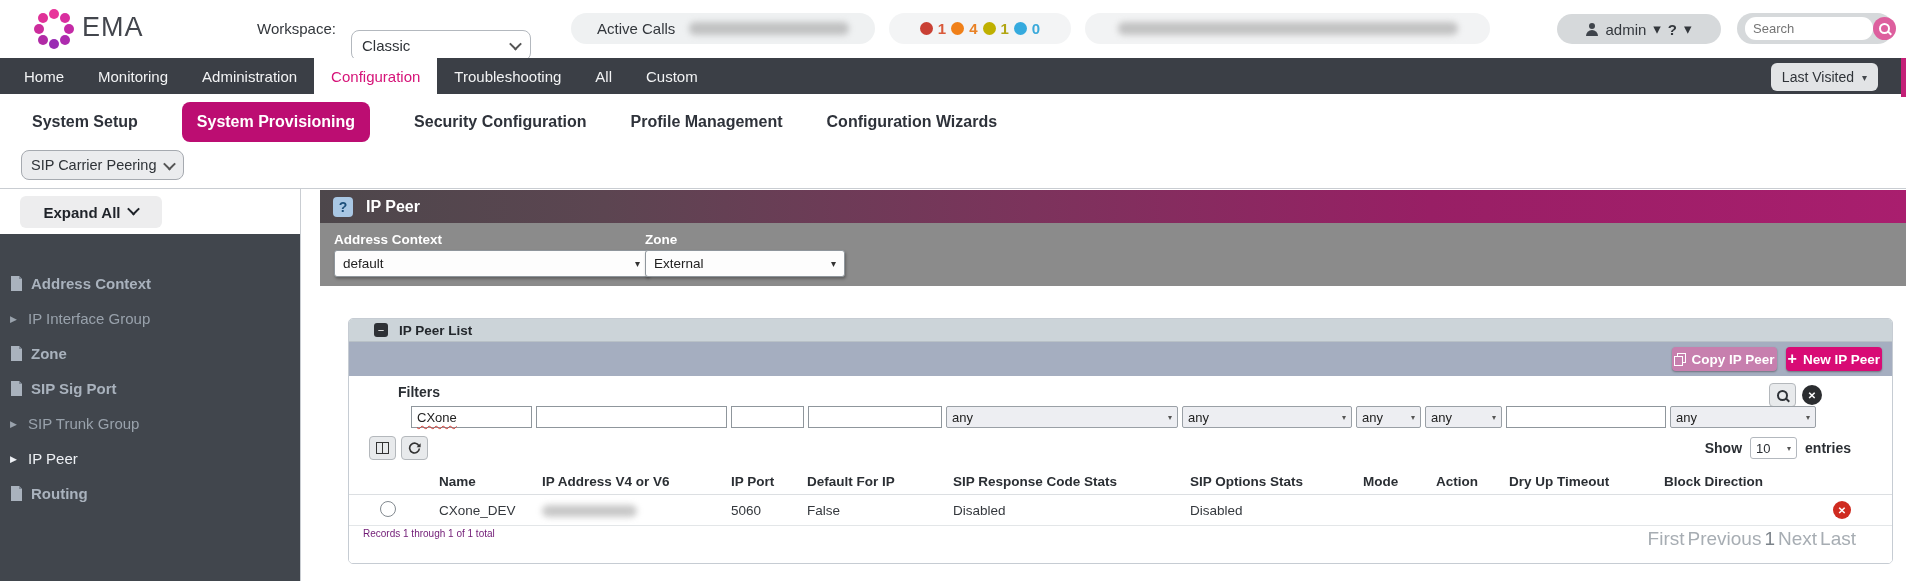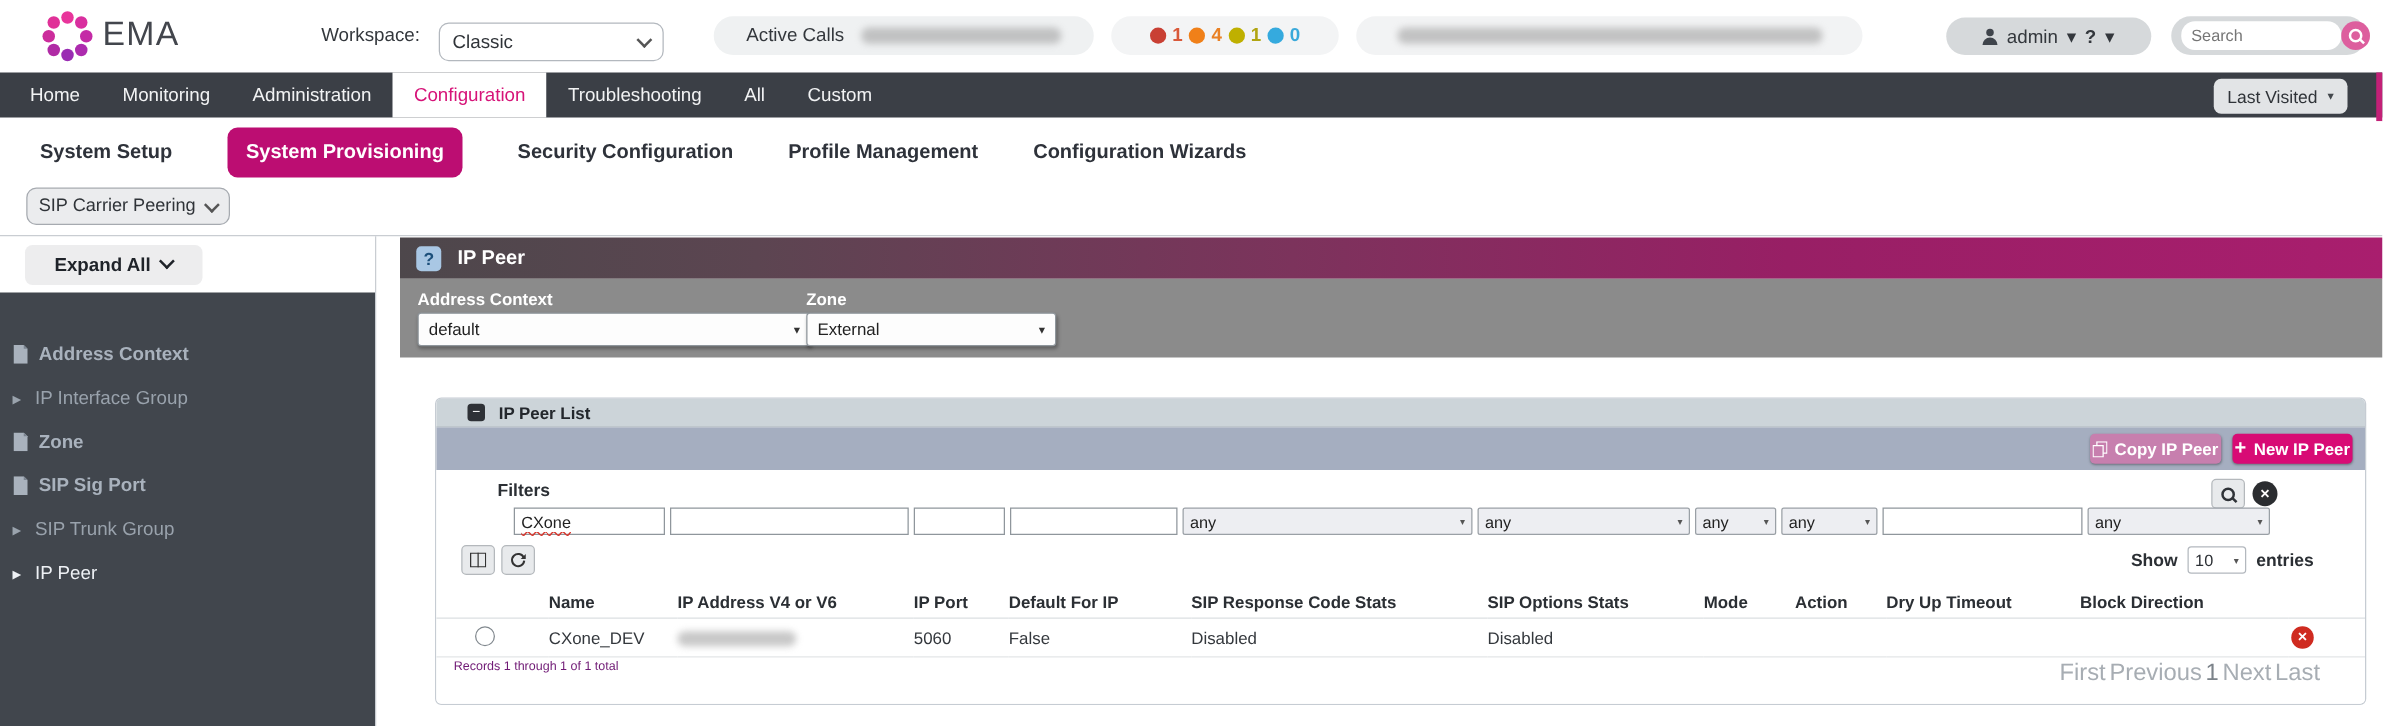--- a/index.html
+++ b/index.html
@@ -17,7 +17,7 @@
   .ws-label{left:257px;top:20px;font-size:15px;color:#33373c}
   .fsel{display:flex;align-items:center;justify-content:space-between;background:#fff;
         border:1px solid #b3b8be;box-sizing:border-box;cursor:pointer}
-  .ws-sel{left:351px;top:18px;width:180px;height:31px;border-radius:8px;padding:1px 10px;font-size:15px}
+  .ws-sel{left:351px;top:30px;width:180px;height:31px;border-radius:8px;padding:1px 10px;font-size:15px}
   .chev{width:7px;height:7px;border-right:2px solid #555;border-bottom:2px solid #555;
         transform:rotate(45deg) translate(-1px,-1px)}
   .pill{background:#eff1f2;border-radius:16px;height:31px}

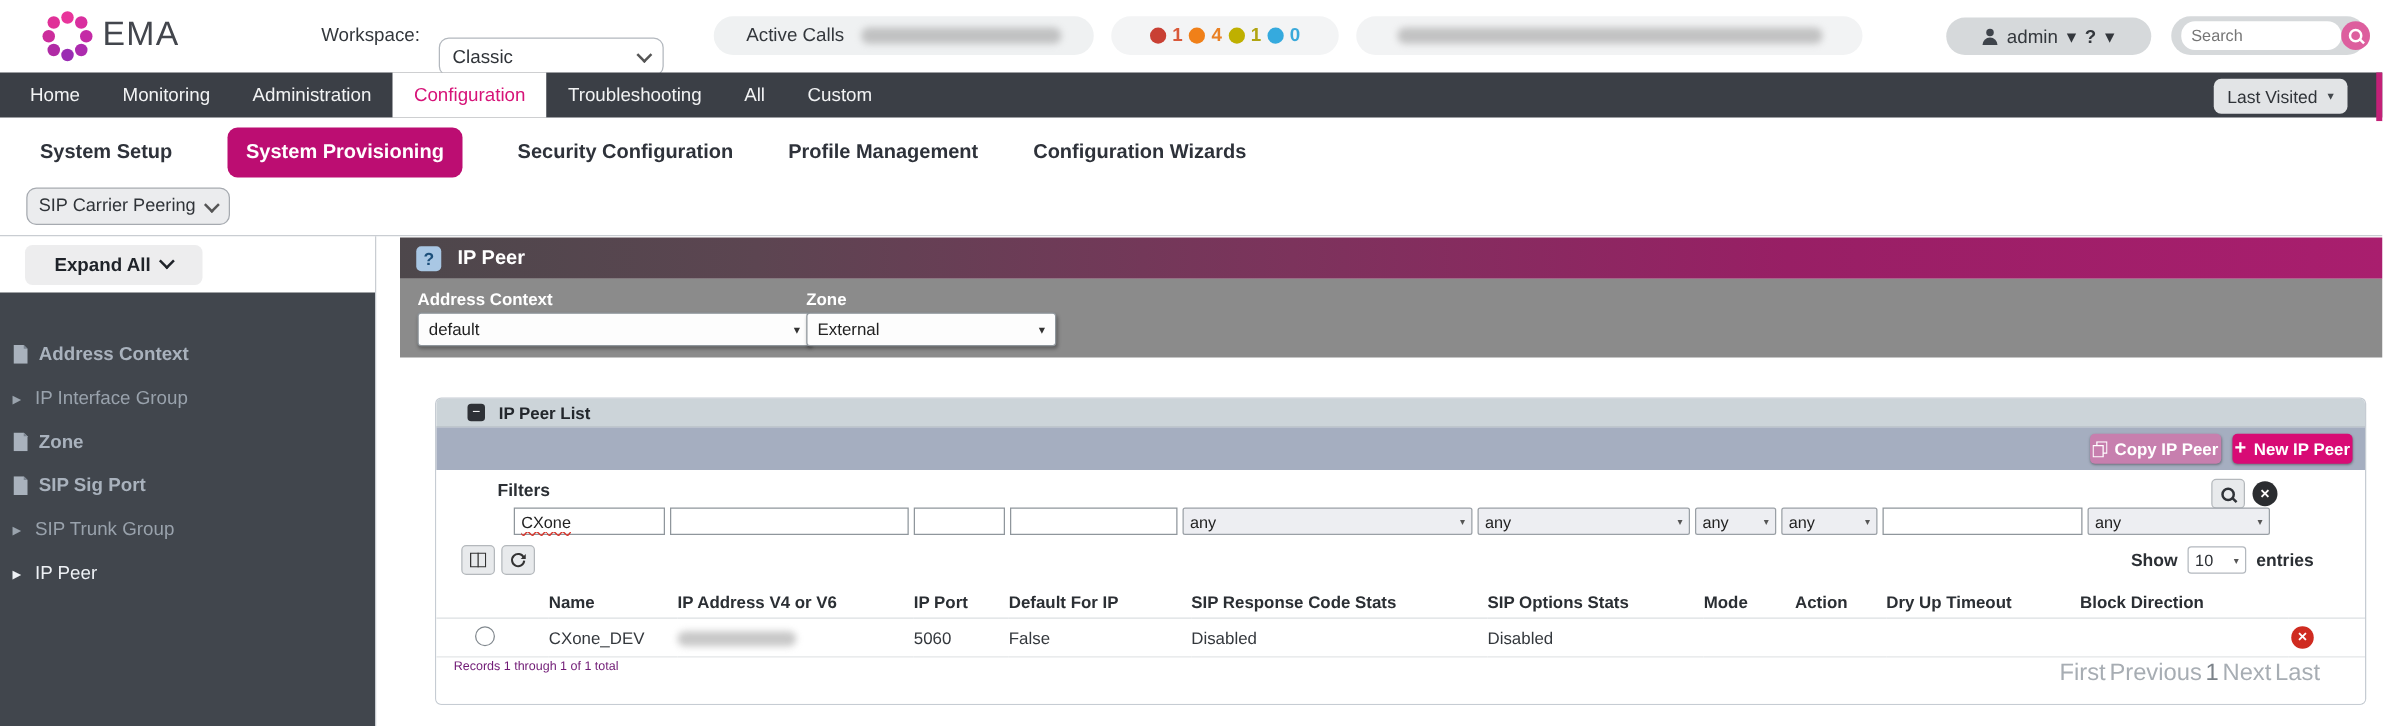--- a/index.html
+++ b/index.html
@@ -257,6 +257,13 @@
   <div class="side-item active">
     <span class="tri">▶</span>
     <span>IP Peer</span>
+  </div>
+  <div class="side-item doc">
+    <svg width="13" height="15" viewBox="0 0 13 15">
+        <path d="M1 0h8l3 3v12H1z" fill="#a9b2bd"></path>
+        <path d="M9 0l3 3H9z" fill="#7b8490"></path>
+      </svg>
+    <span>Routing</span>
   </div>
 </div>
 <div class="abs vline"></div>

